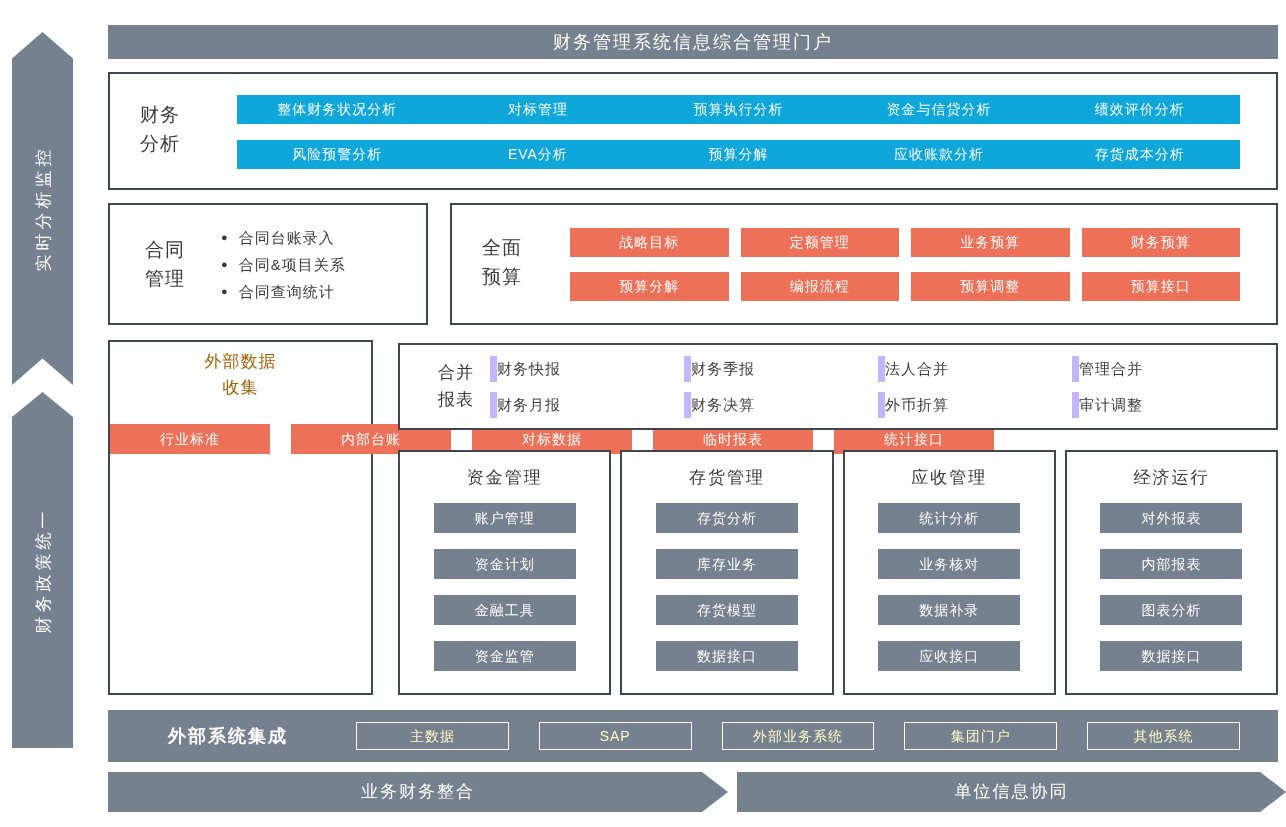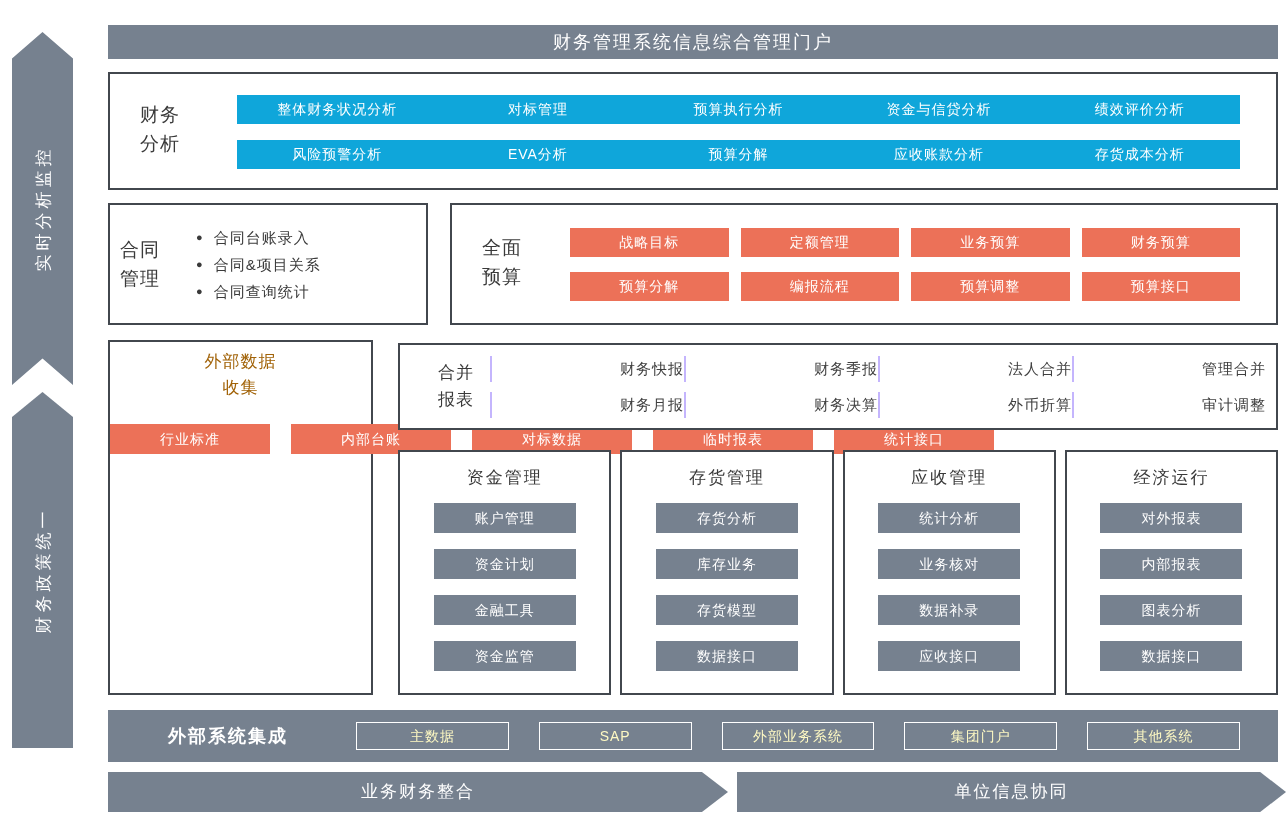--- a/index.html
+++ b/index.html
@@ -99,7 +99,7 @@
 
   
   .contract-box { left: 0; top: 203px; width: 320px; height: 122px; display: flex; align-items: center; }
-  .contract-box .section-label { margin-left: 10px; }
+  .contract-box .section-label { margin-left: 35px; }
   .contract-list { margin-left: 36px; list-style: none; }
   .contract-list li {
     font-size: 15px;

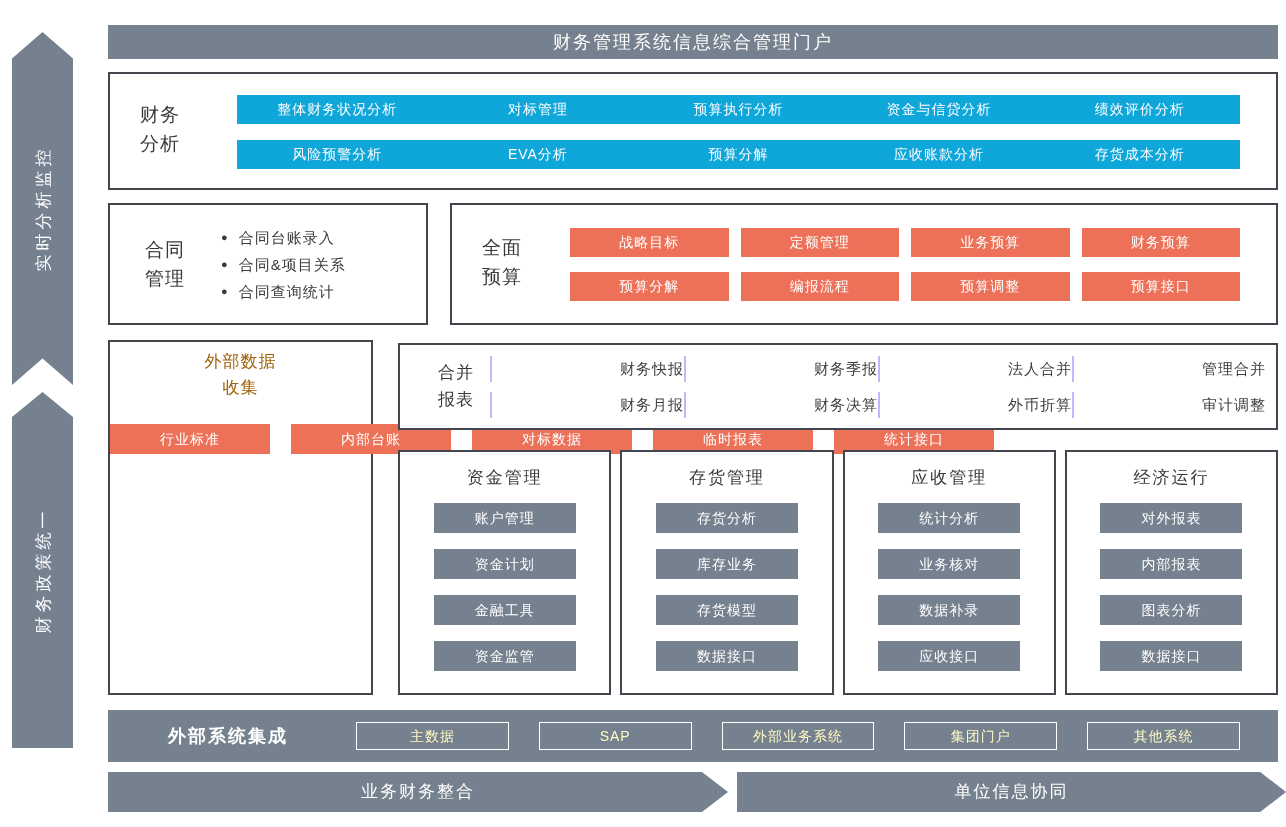--- a/index.html
+++ b/index.html
@@ -138,8 +138,8 @@
   .reports-row { display: flex; }
   .report-cell {
     flex: 1;
-    border-left: 2px solid #c4b5fd;
-    text-align: right;
+    border-left: 7px solid #c4b5fd;
+    text-align: left;
     font-size: 15px;
     color: #3F3F3F;
     line-height: 26px;

